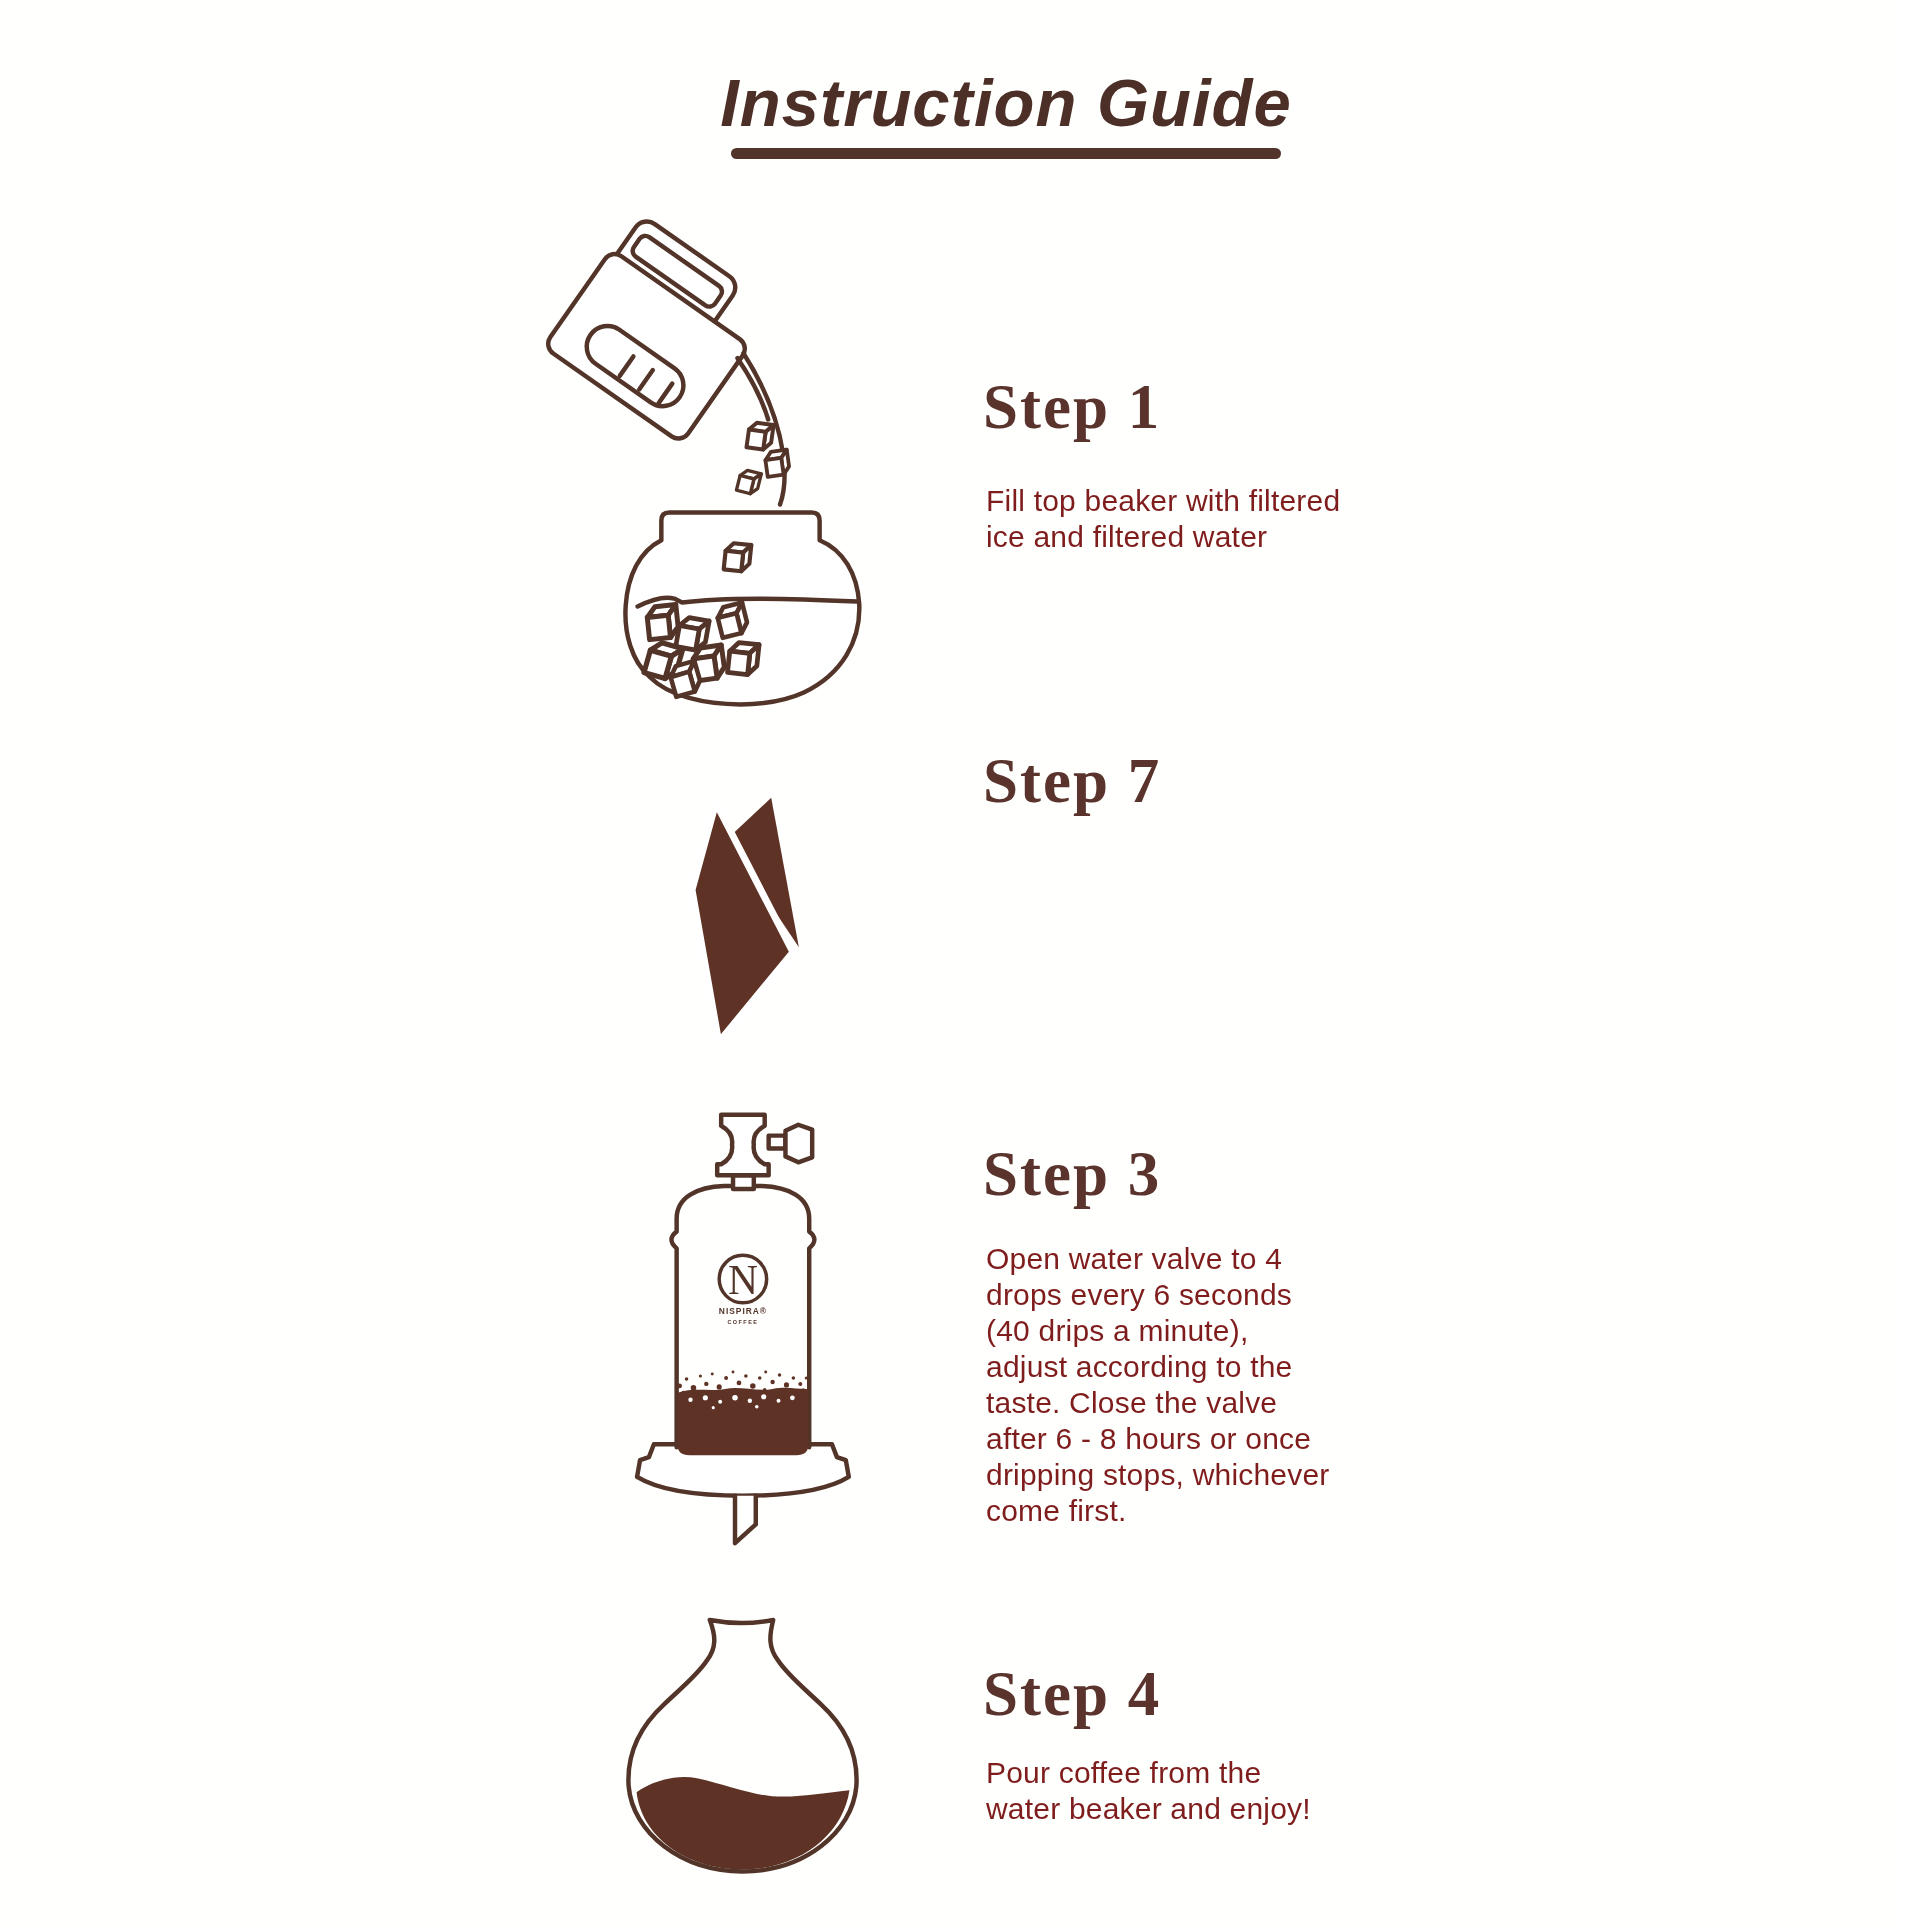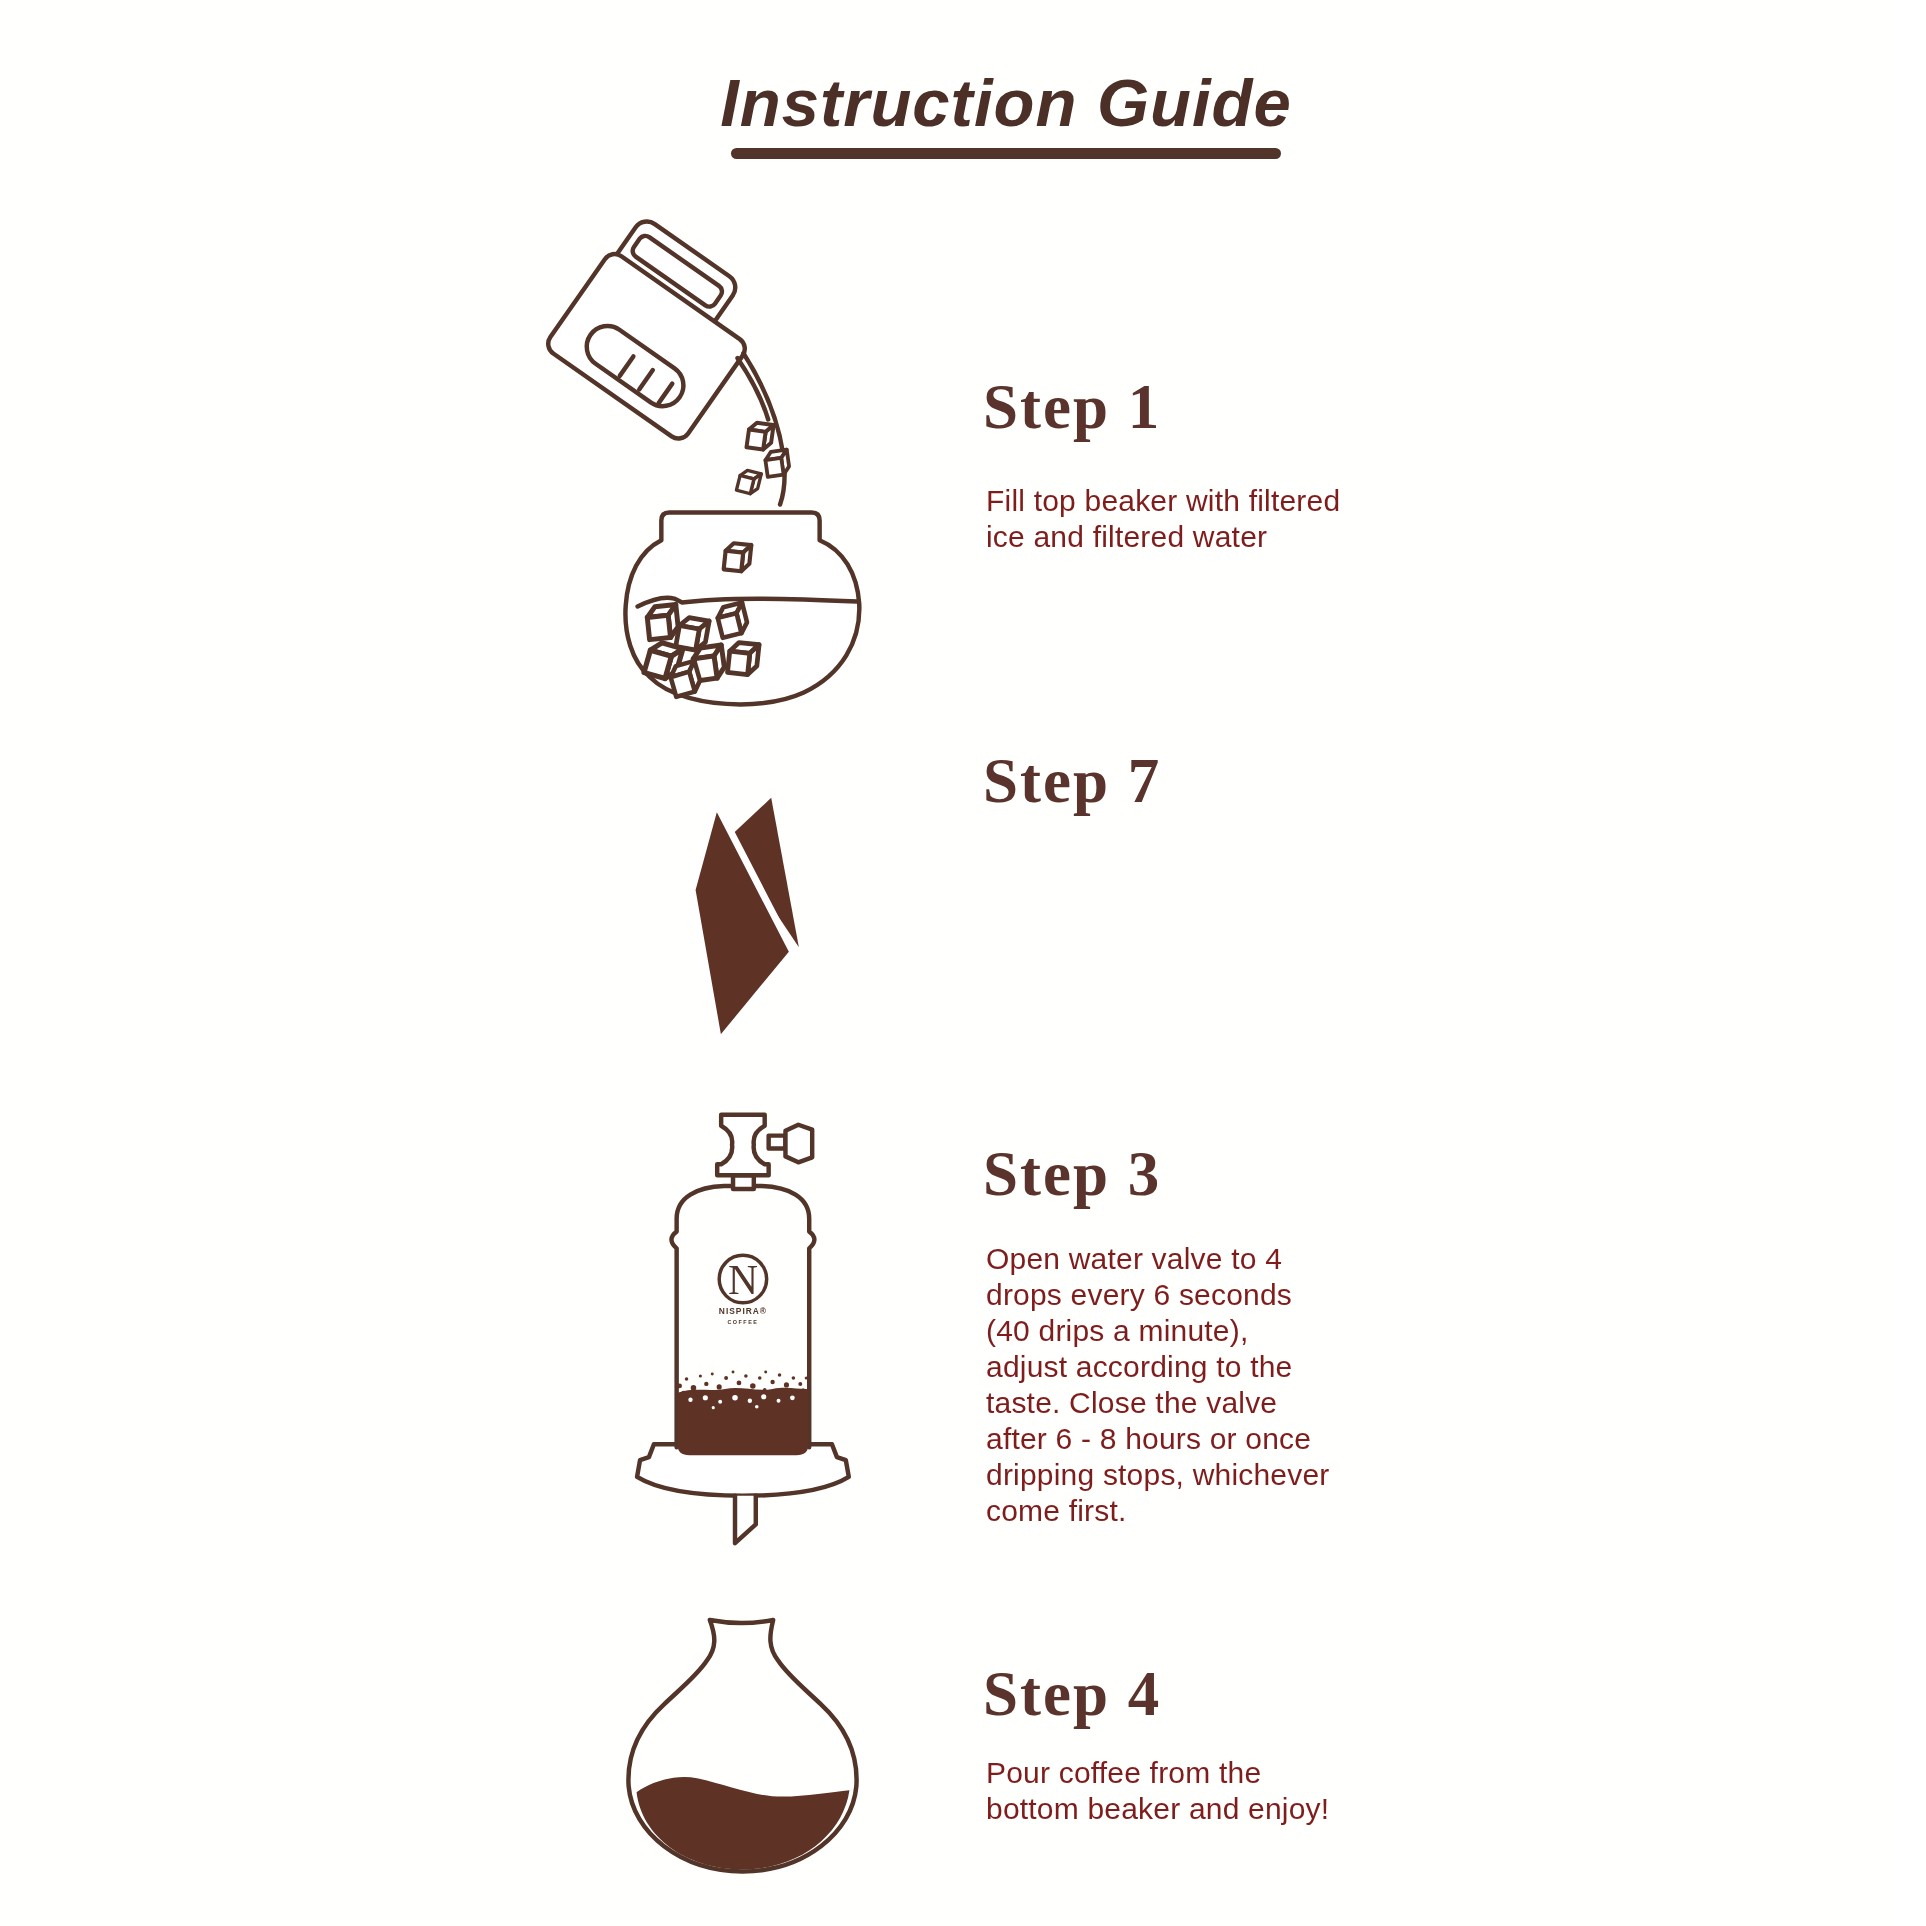--- a/index.html
+++ b/index.html
@@ -196,7 +196,7 @@
 
   <h2 class="step-heading h4">Step 4</h2>
   <p class="step-body b4">Pour coffee from the
-bottom beaker and enjoy!</p>
+water beaker and enjoy!</p>
 
 </div>
 

